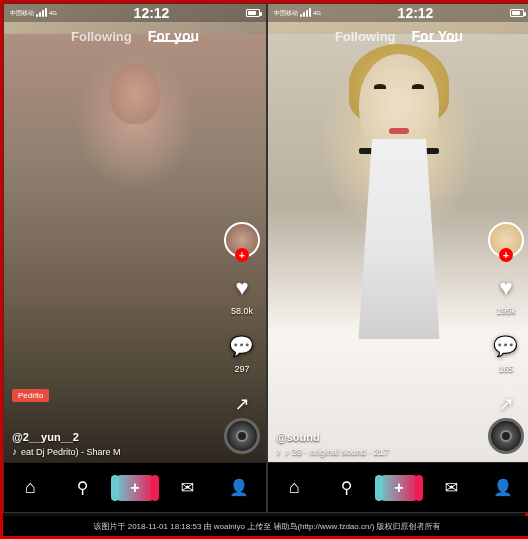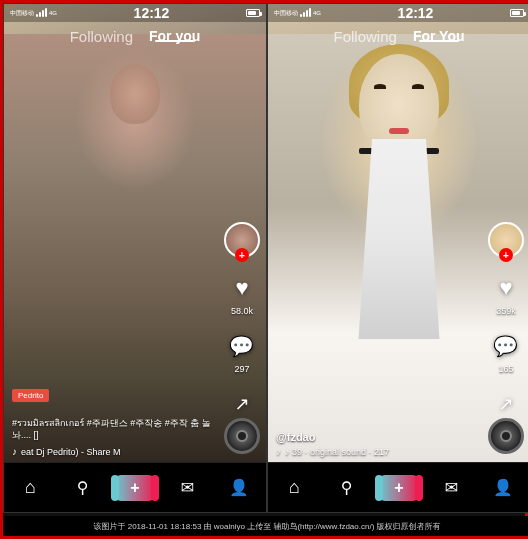--- a/index.html
+++ b/index.html
@@ -100,9 +100,9 @@
     }
 
     .nav-following {
-      font-size: 15px;
+      font-size: 13px;
       color: rgba(255,255,255,0.7);
-      font-weight: 400;
+      font-weight: 700;
     }
 
     .nav-foryou {

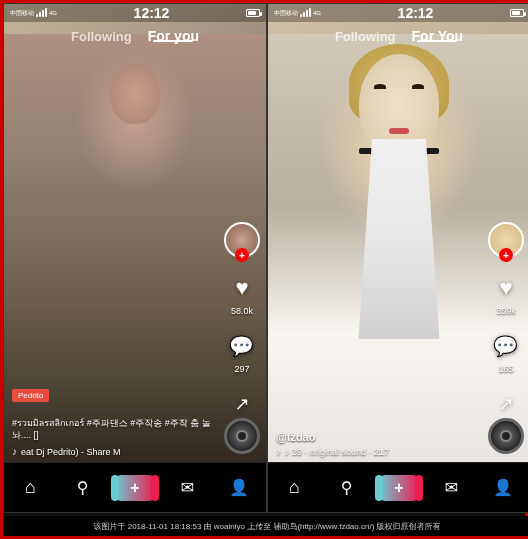--- a/index.html
+++ b/index.html
@@ -609,7 +609,7 @@
 
         <div class="action-item">
           <div class="action-icon">♥</div>
-          <span class="action-count">359k</span>
+          <span class="action-count">195k</span>
         </div>
 
         <div class="action-item">

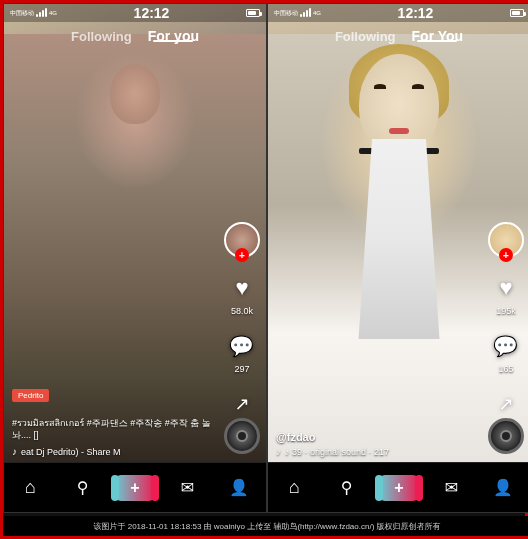--- a/index.html
+++ b/index.html
@@ -526,8 +526,6 @@
       </div>
 
       <div class="bottom-info">
-        <div class="hashtags">#รวมมิลรสลิกเกอร์ #주파댄스 #주작송 #주작
-춤 놀놔.... []</div>
         <div class="music-row">
           <span class="music-icon">♪</span>
           <span>eat Dj Pedrito) - Share M</span>

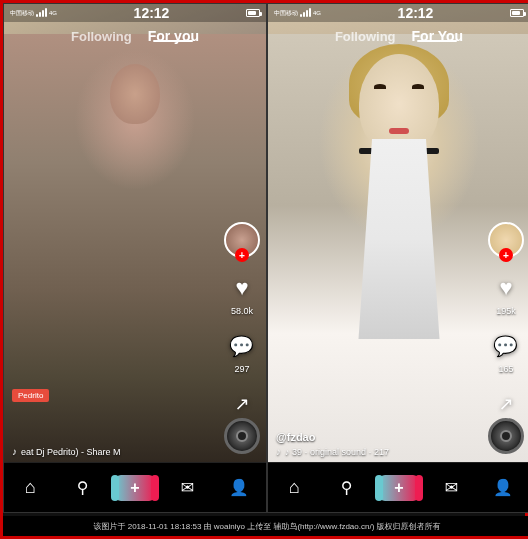--- a/index.html
+++ b/index.html
@@ -526,6 +526,7 @@
       </div>
 
       <div class="bottom-info">
+        <div class="username">@2__yun__2</div>
         <div class="music-row">
           <span class="music-icon">♪</span>
           <span>eat Dj Pedrito) - Share M</span>

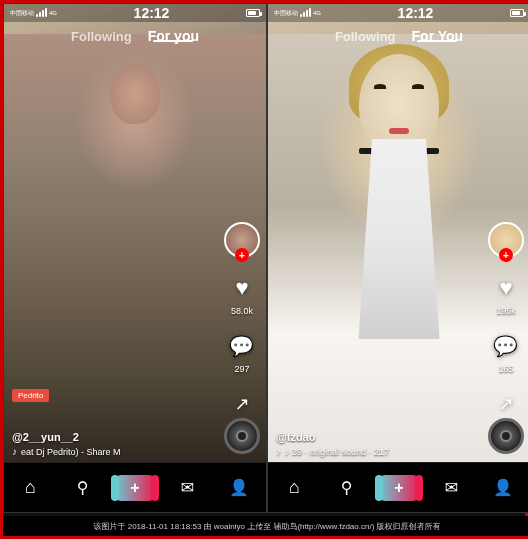--- a/index.html
+++ b/index.html
@@ -627,7 +627,7 @@
       </div>
 
       <div class="bottom-info">
-        <div class="username">@fzdao</div>
+        <div class="username">@sound</div>
         <div class="music-row">
           <span class="music-icon">♪</span>
           <span>♪ 39 · original sound · 217</span>

